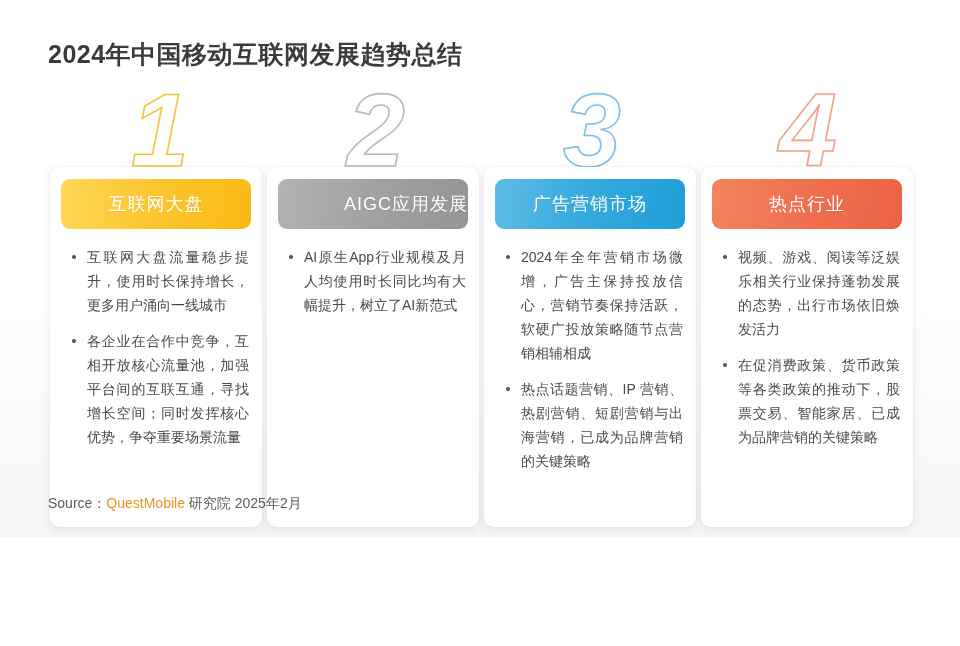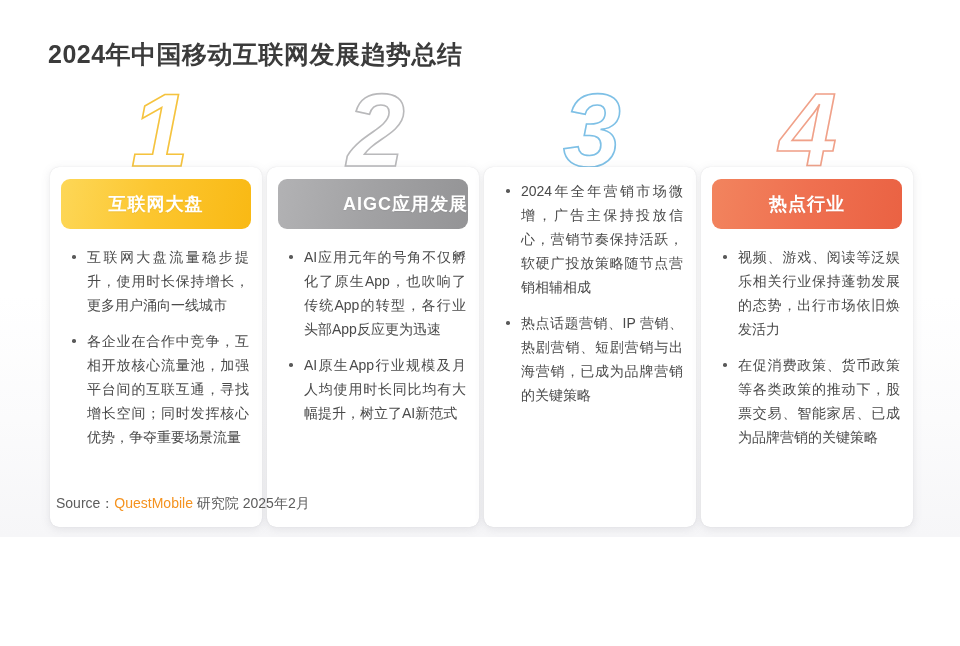--- a/index.html
+++ b/index.html
@@ -91,7 +91,7 @@
   }
   .card-header-label {
     font-size: 18px;
-    font-weight: 700;
+    font-weight: 400;
     color: #ffffff;
     letter-spacing: 1px;
     text-shadow: 0 1px 1px rgba(0,0,0,0.06);

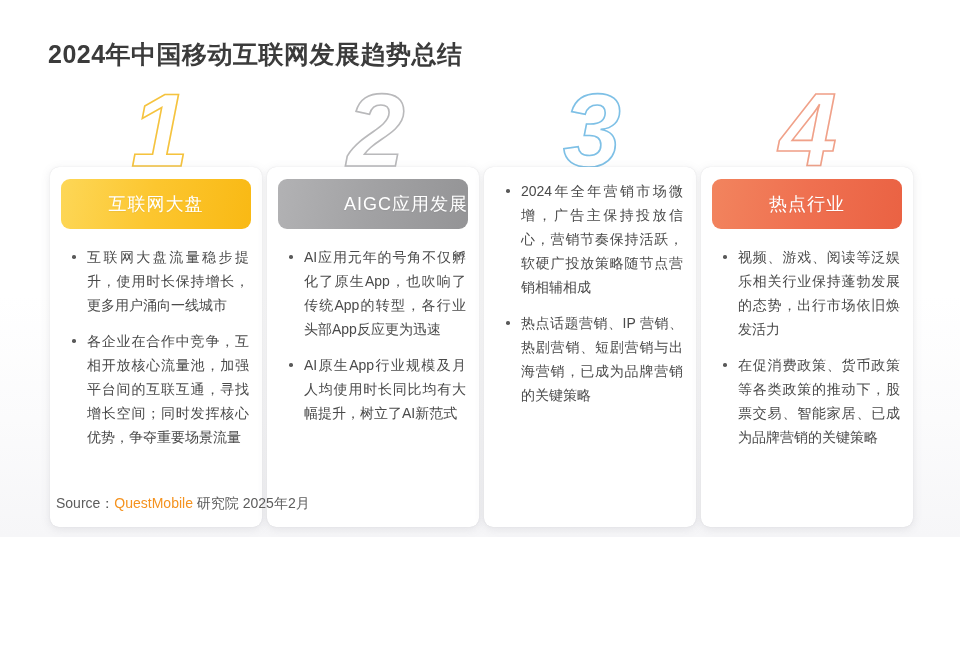--- a/index.html
+++ b/index.html
@@ -180,6 +180,9 @@
     </div>
 
     <div class="card c3">
+      <div class="card-header">
+        <span class="card-header-label">广告营销市场</span>
+      </div>
       <ul class="bullets">
         <li class="bullet">2024年全年营销市场微增，广告主保持投放信心，营销节奏保持活跃，软硬广投放策略随节点营销相辅相成</li>
         <li class="bullet">热点话题营销、IP 营销、热剧营销、短剧营销与出海营销，已成为品牌营销的关键策略</li>

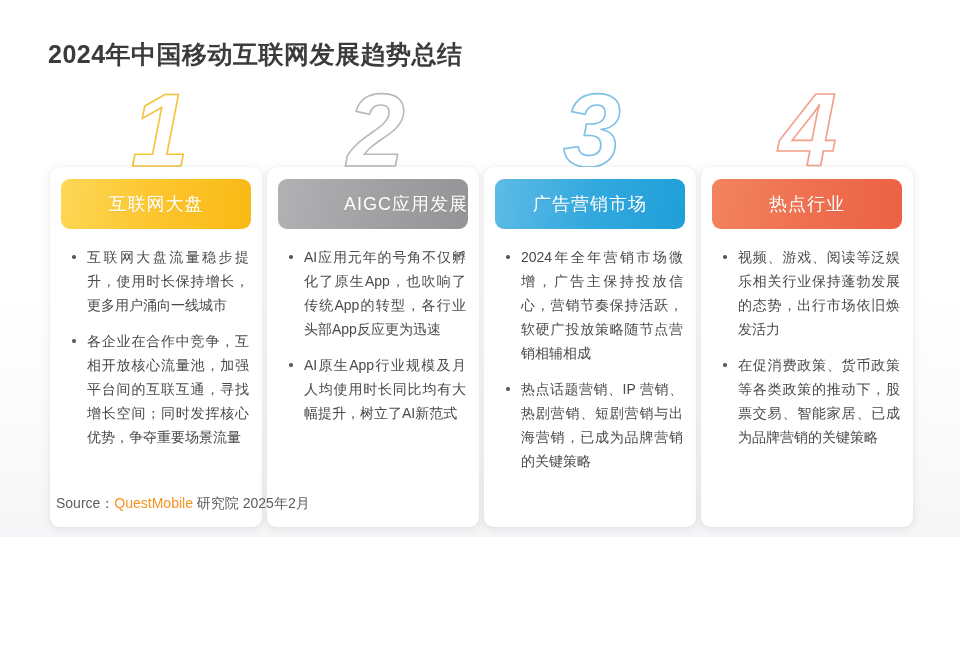--- a/index.html
+++ b/index.html
@@ -174,7 +174,6 @@
         <span class="card-header-label">AIGC应用发展</span>
       </div>
       <ul class="bullets">
-        <li class="bullet">AI应用元年的号角不仅孵化了原生App，也吹响了传统App的转型，各行业头部App反应更为迅速</li>
         <li class="bullet">AI原生App行业规模及月人均使用时长同比均有大幅提升，树立了AI新范式</li>
       </ul>
     </div>

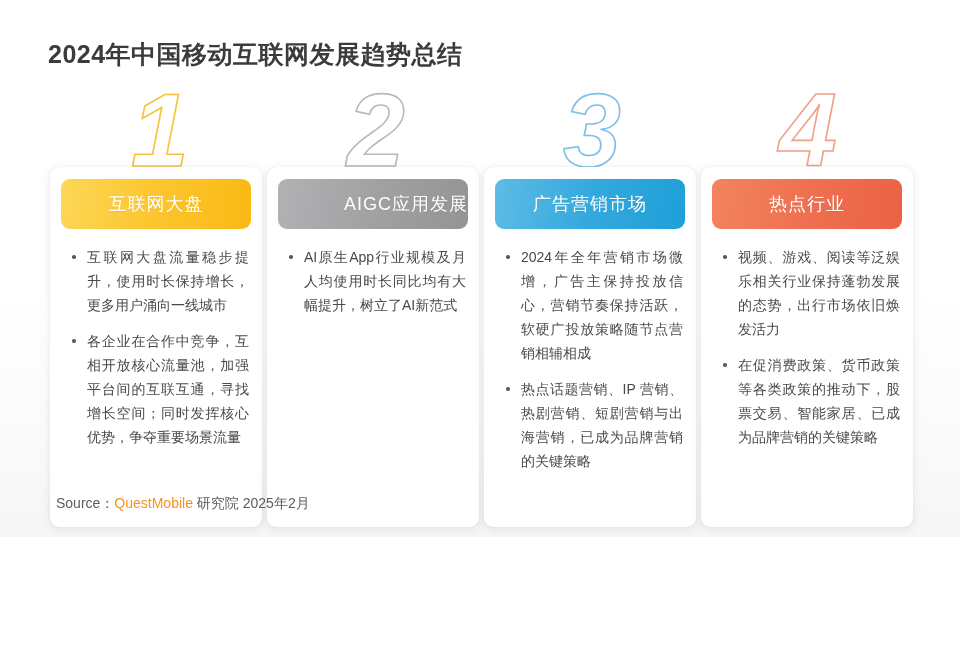--- a/index.html
+++ b/index.html
@@ -130,7 +130,7 @@
 
   .footer {
     position: absolute;
-    left: 56px;
+    left: 48px;
     bottom: 24px;
     font-size: 14px;
     color: #5c5c5c;

